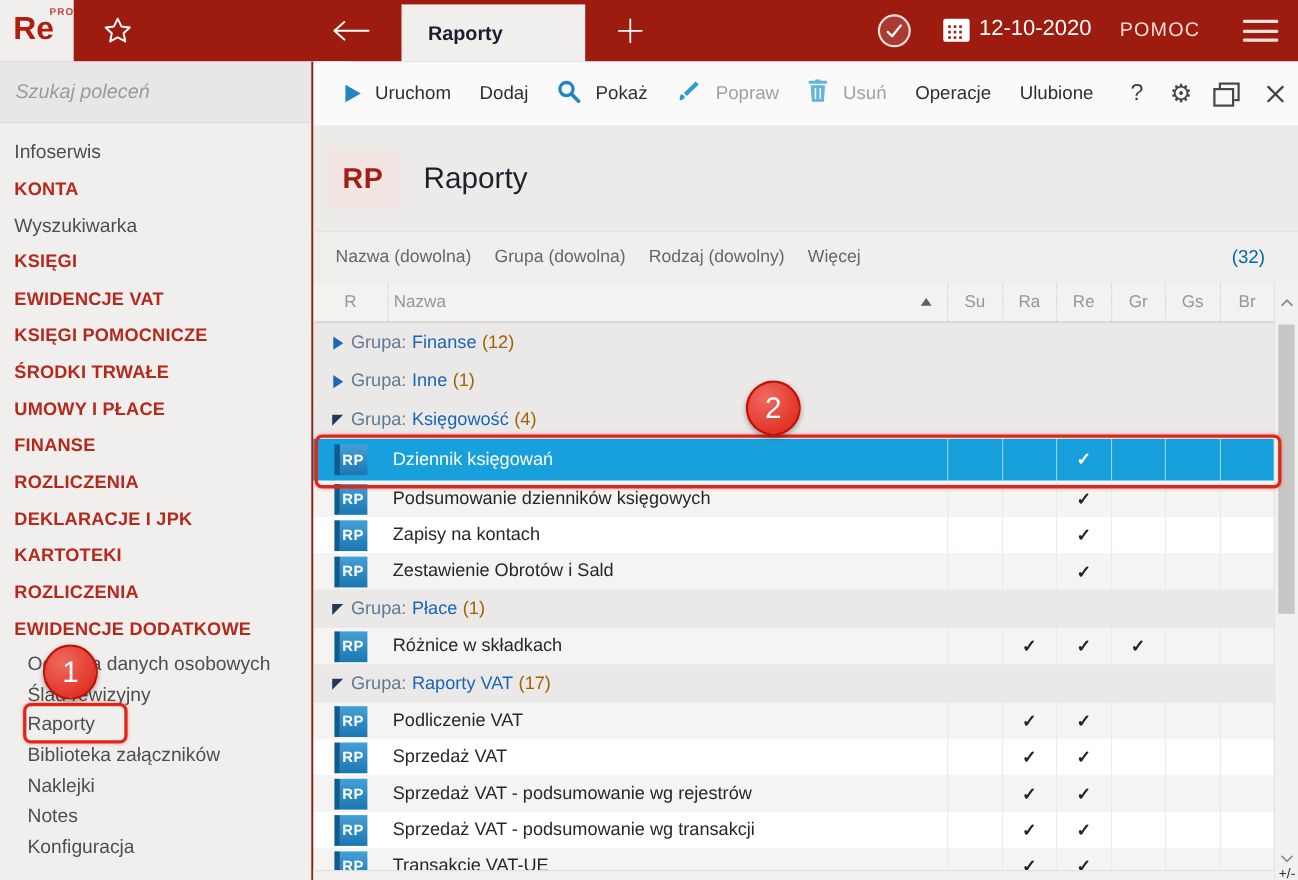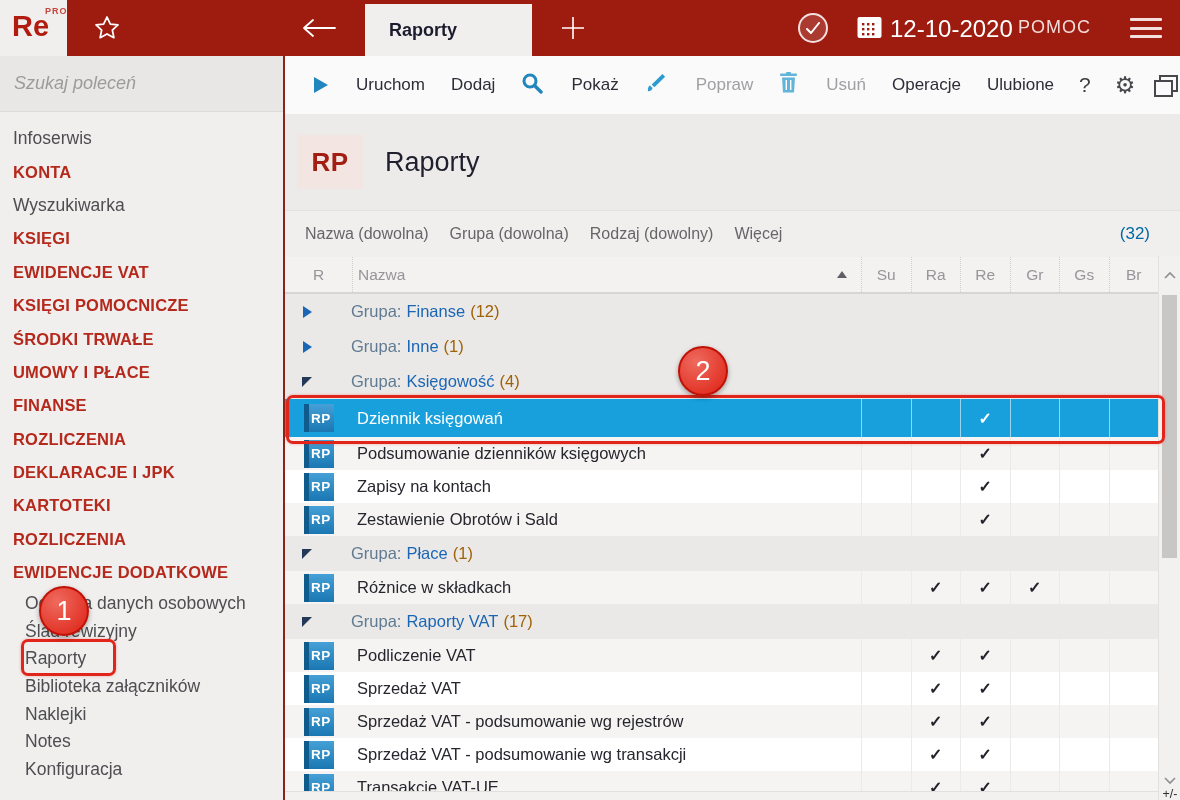--- a/index.html
+++ b/index.html
@@ -21,7 +21,7 @@
         border:2px solid rgba(255,255,255,.85);background:rgba(255,255,255,.14);box-sizing:border-box;
         display:flex;align-items:center;justify-content:center;}
   .cal{position:absolute;left:857px;top:16px;}
-  .date{position:absolute;left:890px;top:15px;color:#ffffff;font-size:24px;}
+  .date{position:absolute;left:890px;top:15px;color:#ffffff;font-size:20px;}
   .pomoc{position:absolute;left:1018px;top:17px;color:#f2dcd8;font-size:18px;letter-spacing:1px;}
   .burger{position:absolute;left:1130px;top:18px;width:32px;height:20px;display:flex;flex-direction:column;justify-content:space-between;}
   .burger i{display:block;height:3px;background:#f3e0dd;border-radius:1px;}

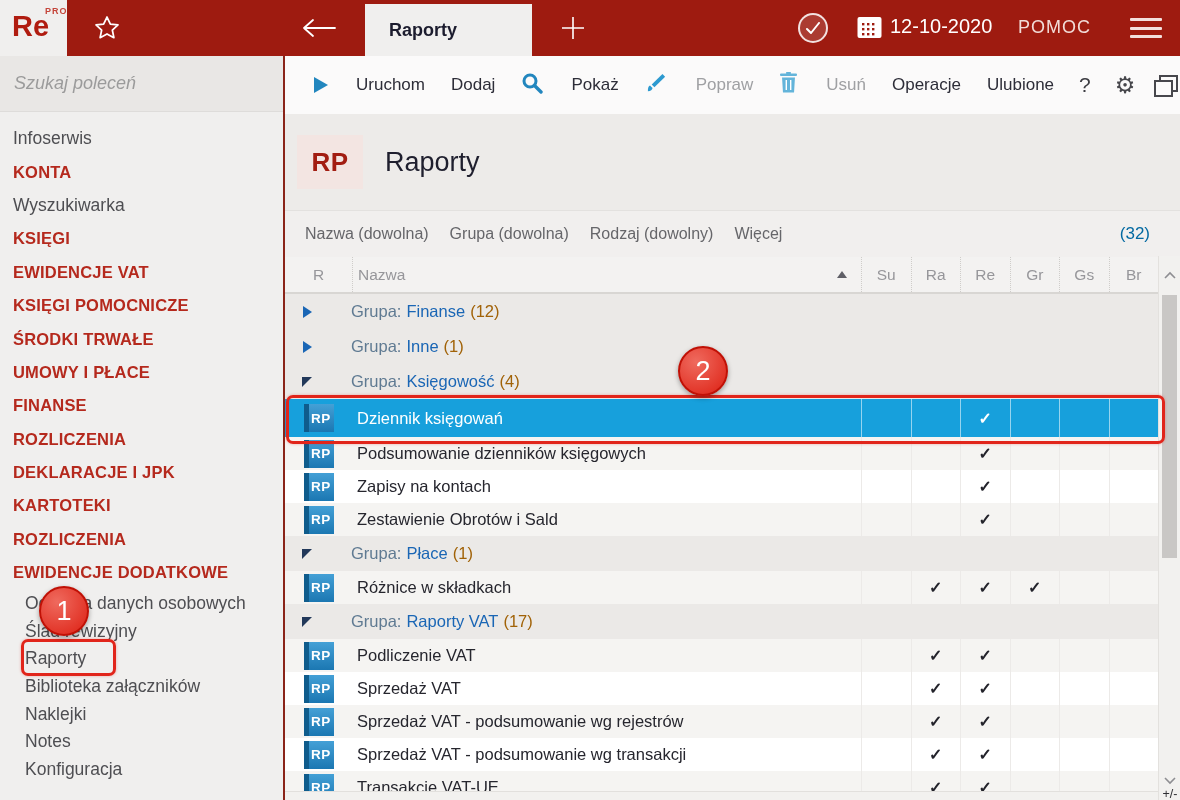--- a/index.html
+++ b/index.html
@@ -40,7 +40,7 @@
   .main{position:absolute;left:283px;top:56px;width:897px;height:744px;box-sizing:border-box;
         border-left:2px solid #8a2419;background:#f0efee;}
   .toolbar{height:58px;background:#fbfafa;display:flex;align-items:center;padding-left:16px;}
-  .tbtn{display:flex;align-items:center;gap:28px;padding:0 13px;height:100%;font-size:17px;color:#2d2d38;cursor:default;}
+  .tbtn{display:flex;align-items:center;gap:13px;padding:0 13px;height:100%;font-size:17px;color:#2d2d38;cursor:default;}
   .tbtn .lbl{white-space:nowrap;}
   .tbtn.disabled .lbl{color:#9fa0a3;}
   .tb-right{margin-left:auto;display:flex;align-items:center;}

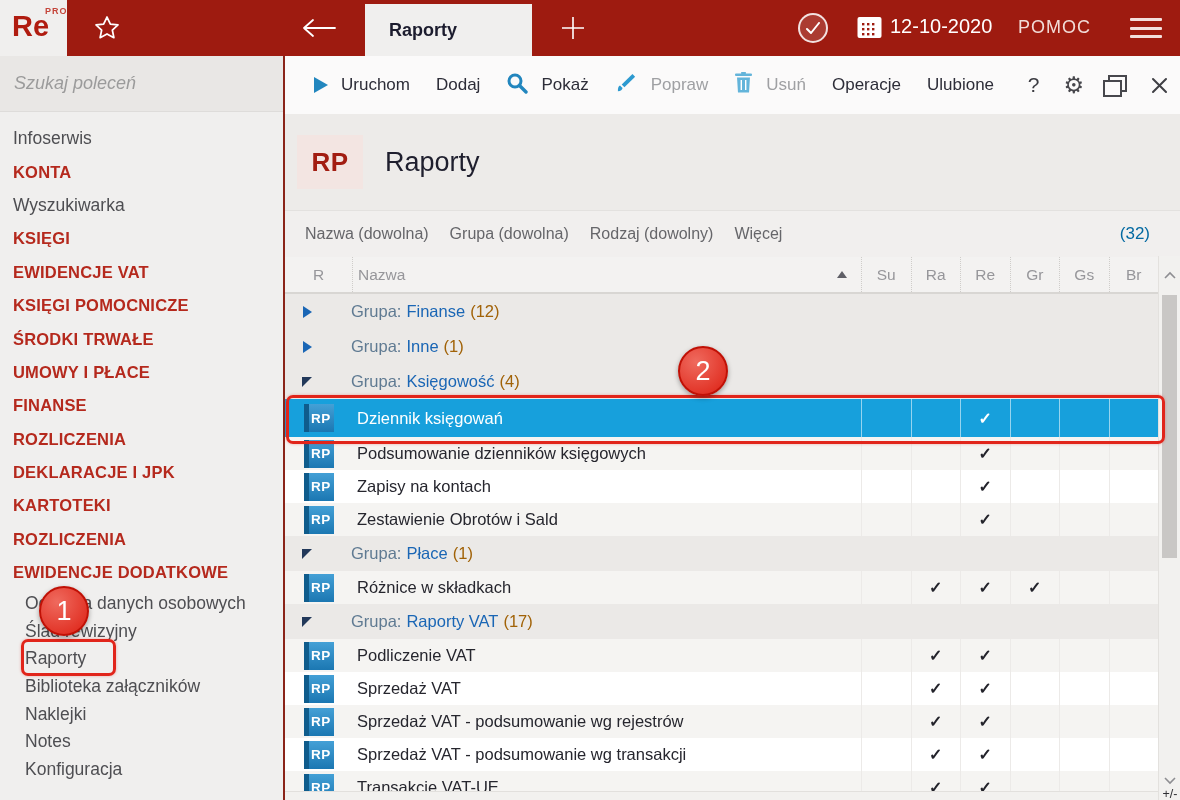--- a/index.html
+++ b/index.html
@@ -76,7 +76,7 @@
   .tri{width:24px;margin-left:10px;display:flex;justify-content:center;align-items:center;}
   .tri.col::before{content:'';width:0;height:0;border-left:9px solid #1a66b5;border-top:6px solid transparent;border-bottom:6px solid transparent;}
   .tri.exp::before{content:'';width:0;height:0;border-top:10px solid #22395a;border-right:10px solid transparent;}
-  .gprefix{color:#5f7a92;margin-left:32px;}
+  .gprefix{color:#5f7a92;}
   .gname{color:#1a66b5;margin-left:5px;}
   .gcount{color:#a16207;margin-left:5px;}
   .rcol{width:67px;display:flex;justify-content:center;}

